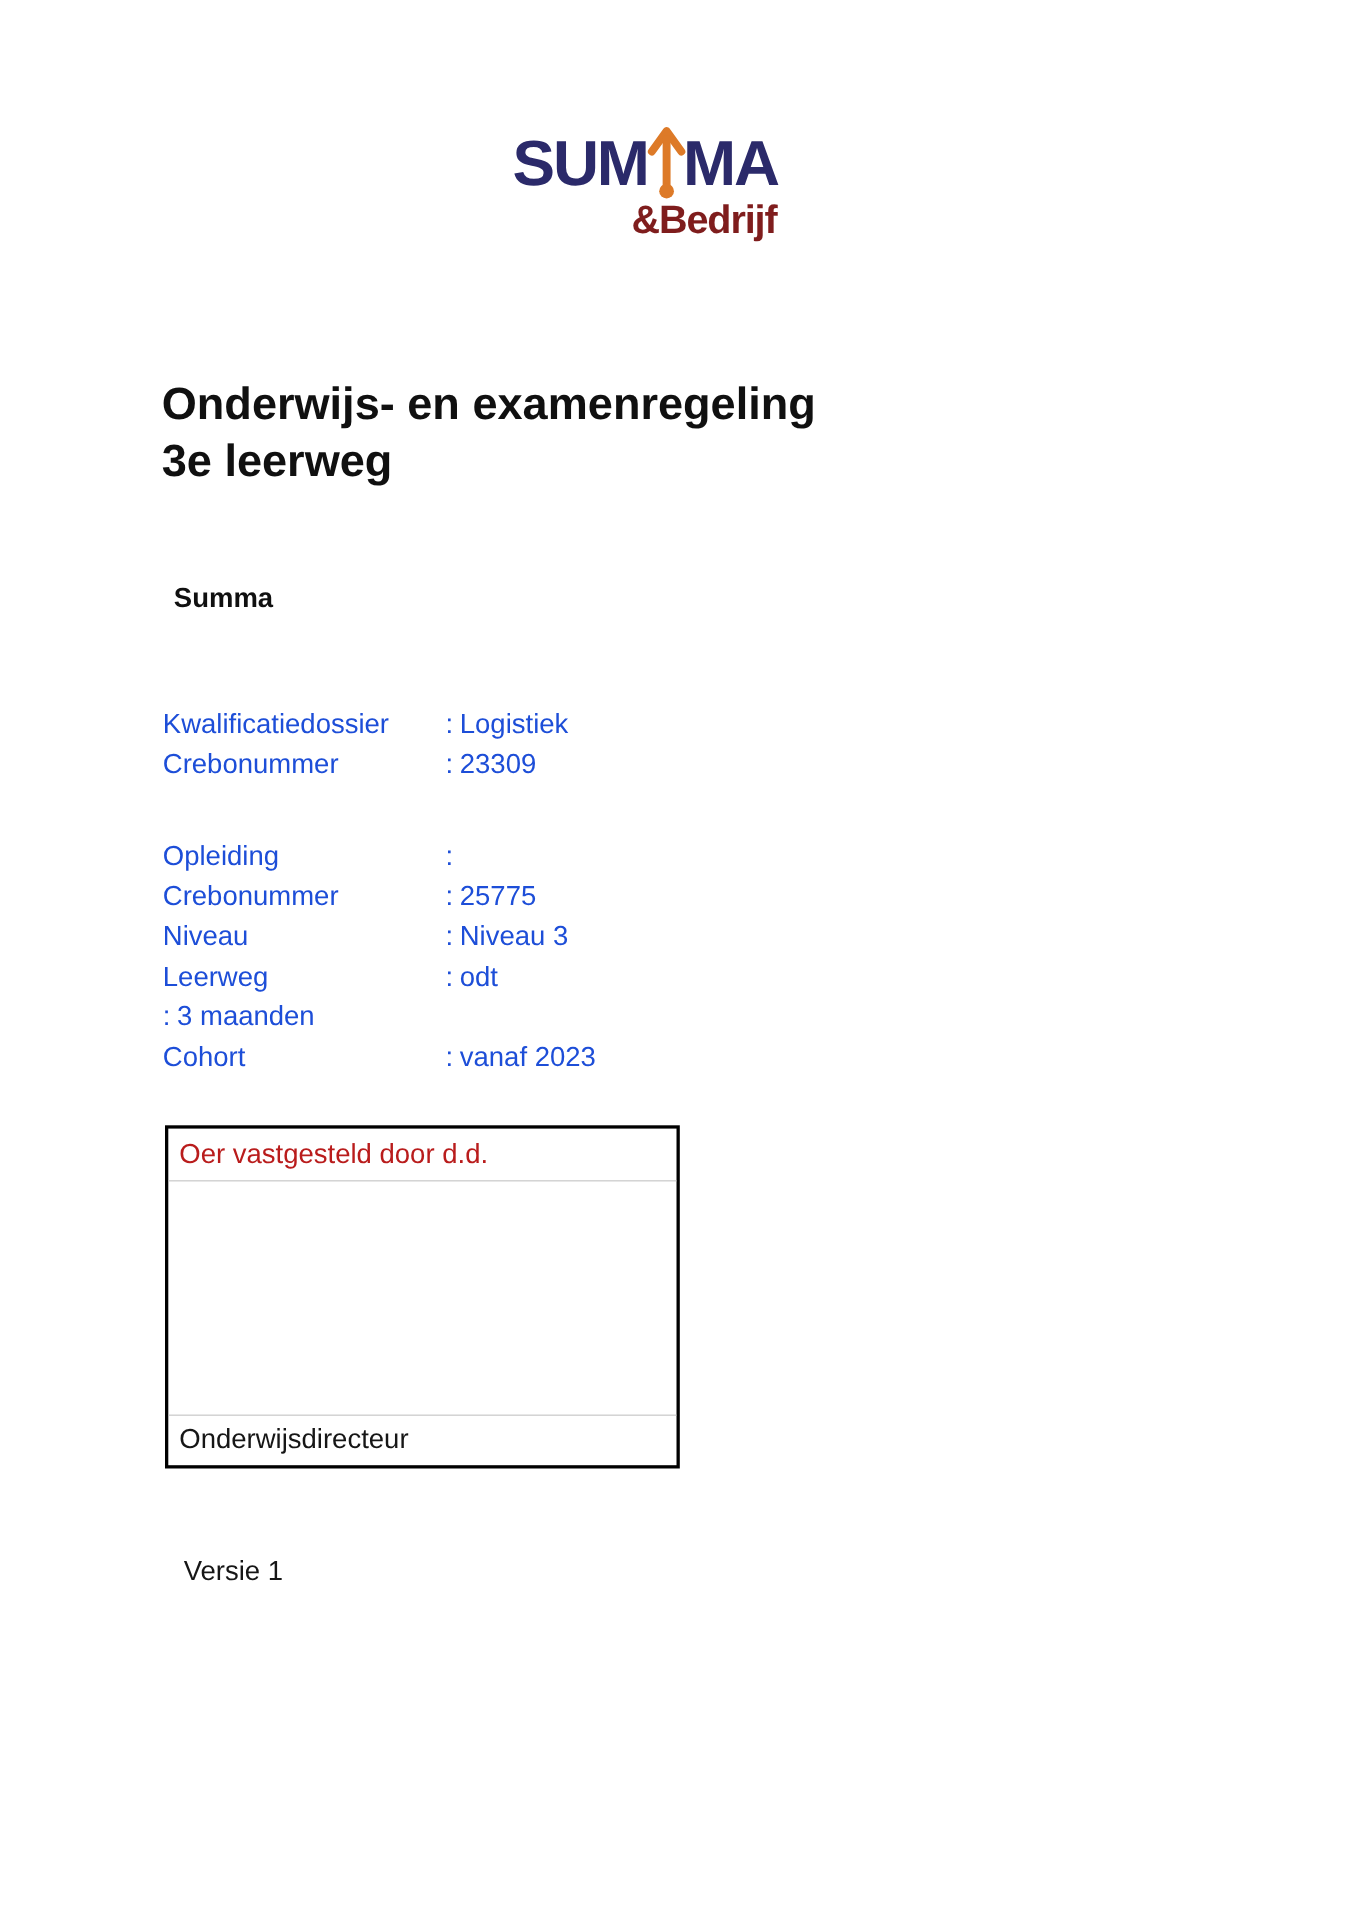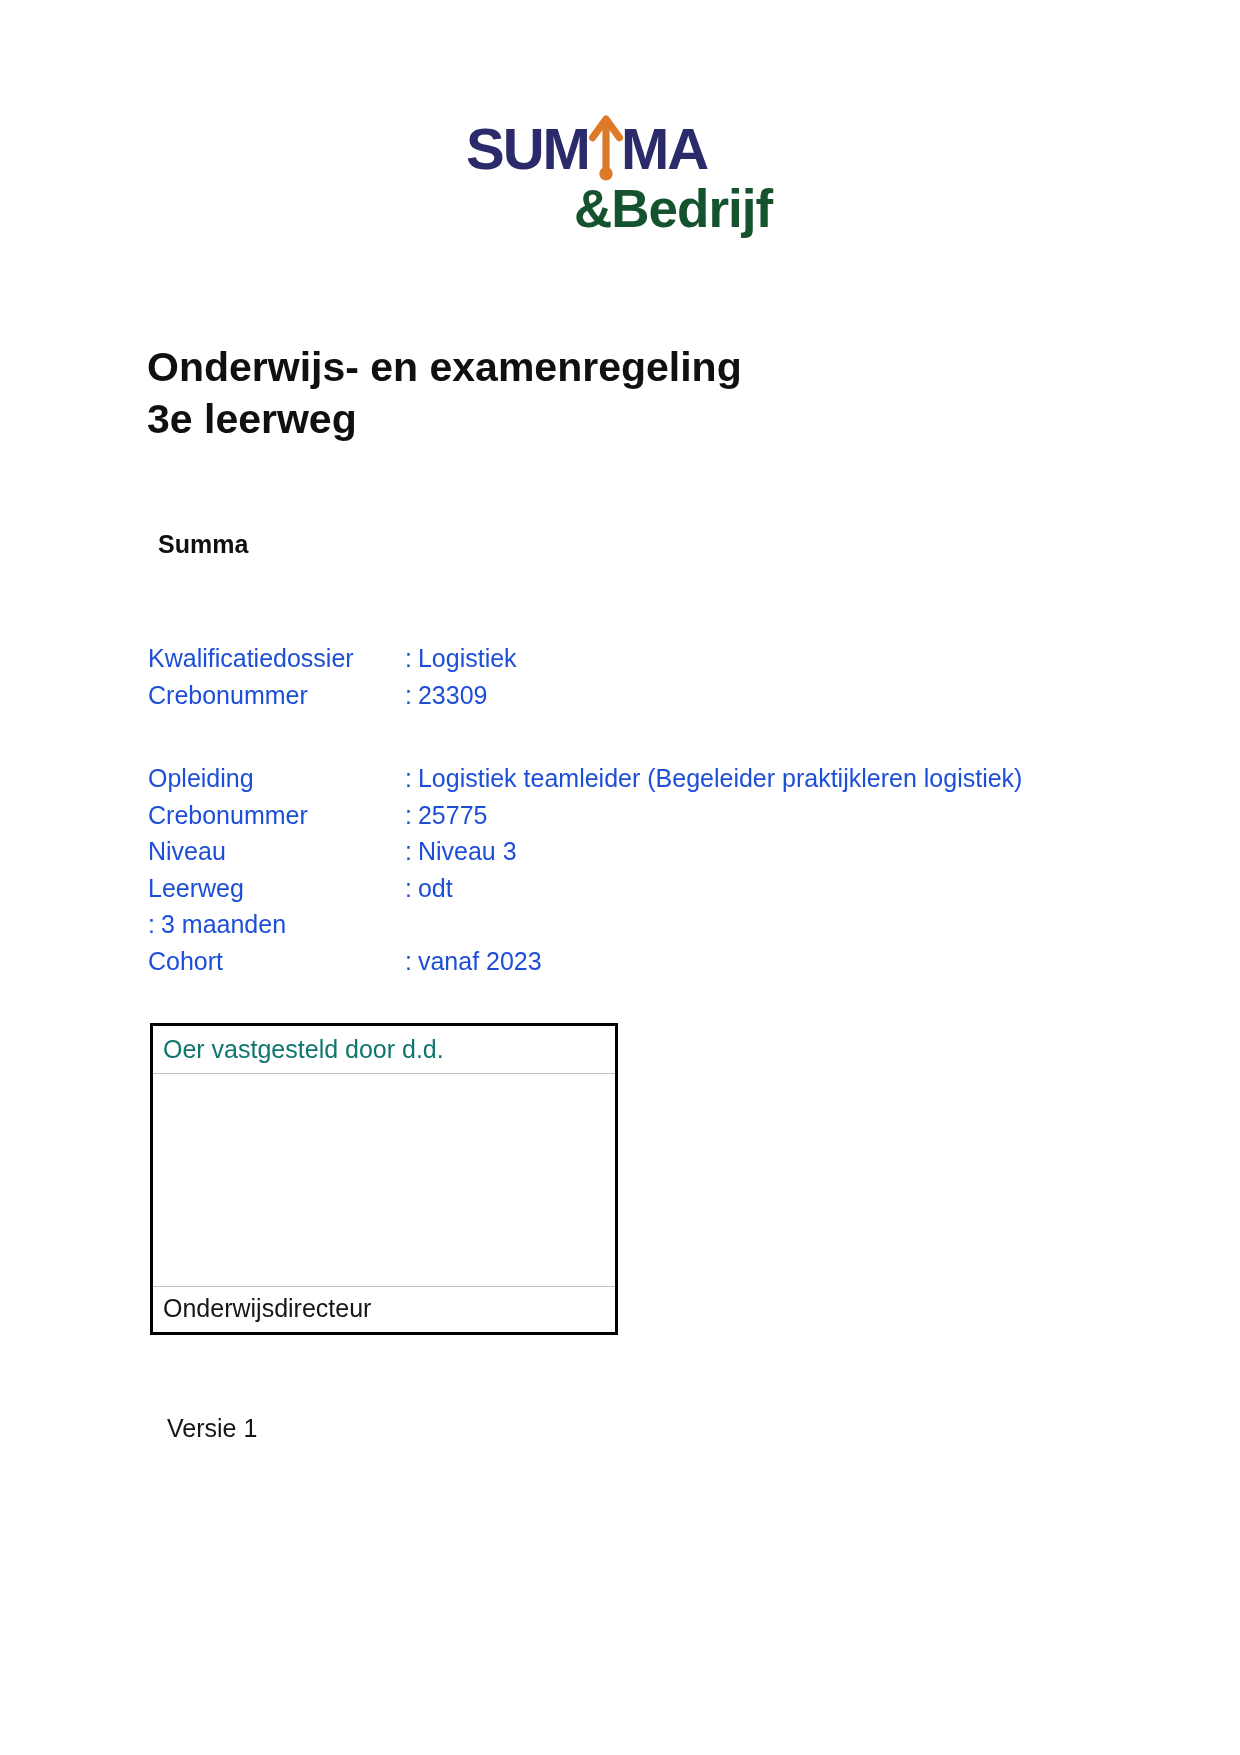--- a/index.html
+++ b/index.html
@@ -43,10 +43,10 @@
     position: absolute;
     left: 108px;
     top: 62px;
-    font-size: 53px;
+    font-size: 36px;
     font-weight: 700;
     letter-spacing: -1px;
-    color: #14532d;
+    color: #7f1d1d;
     line-height: 1.0;
   }
 

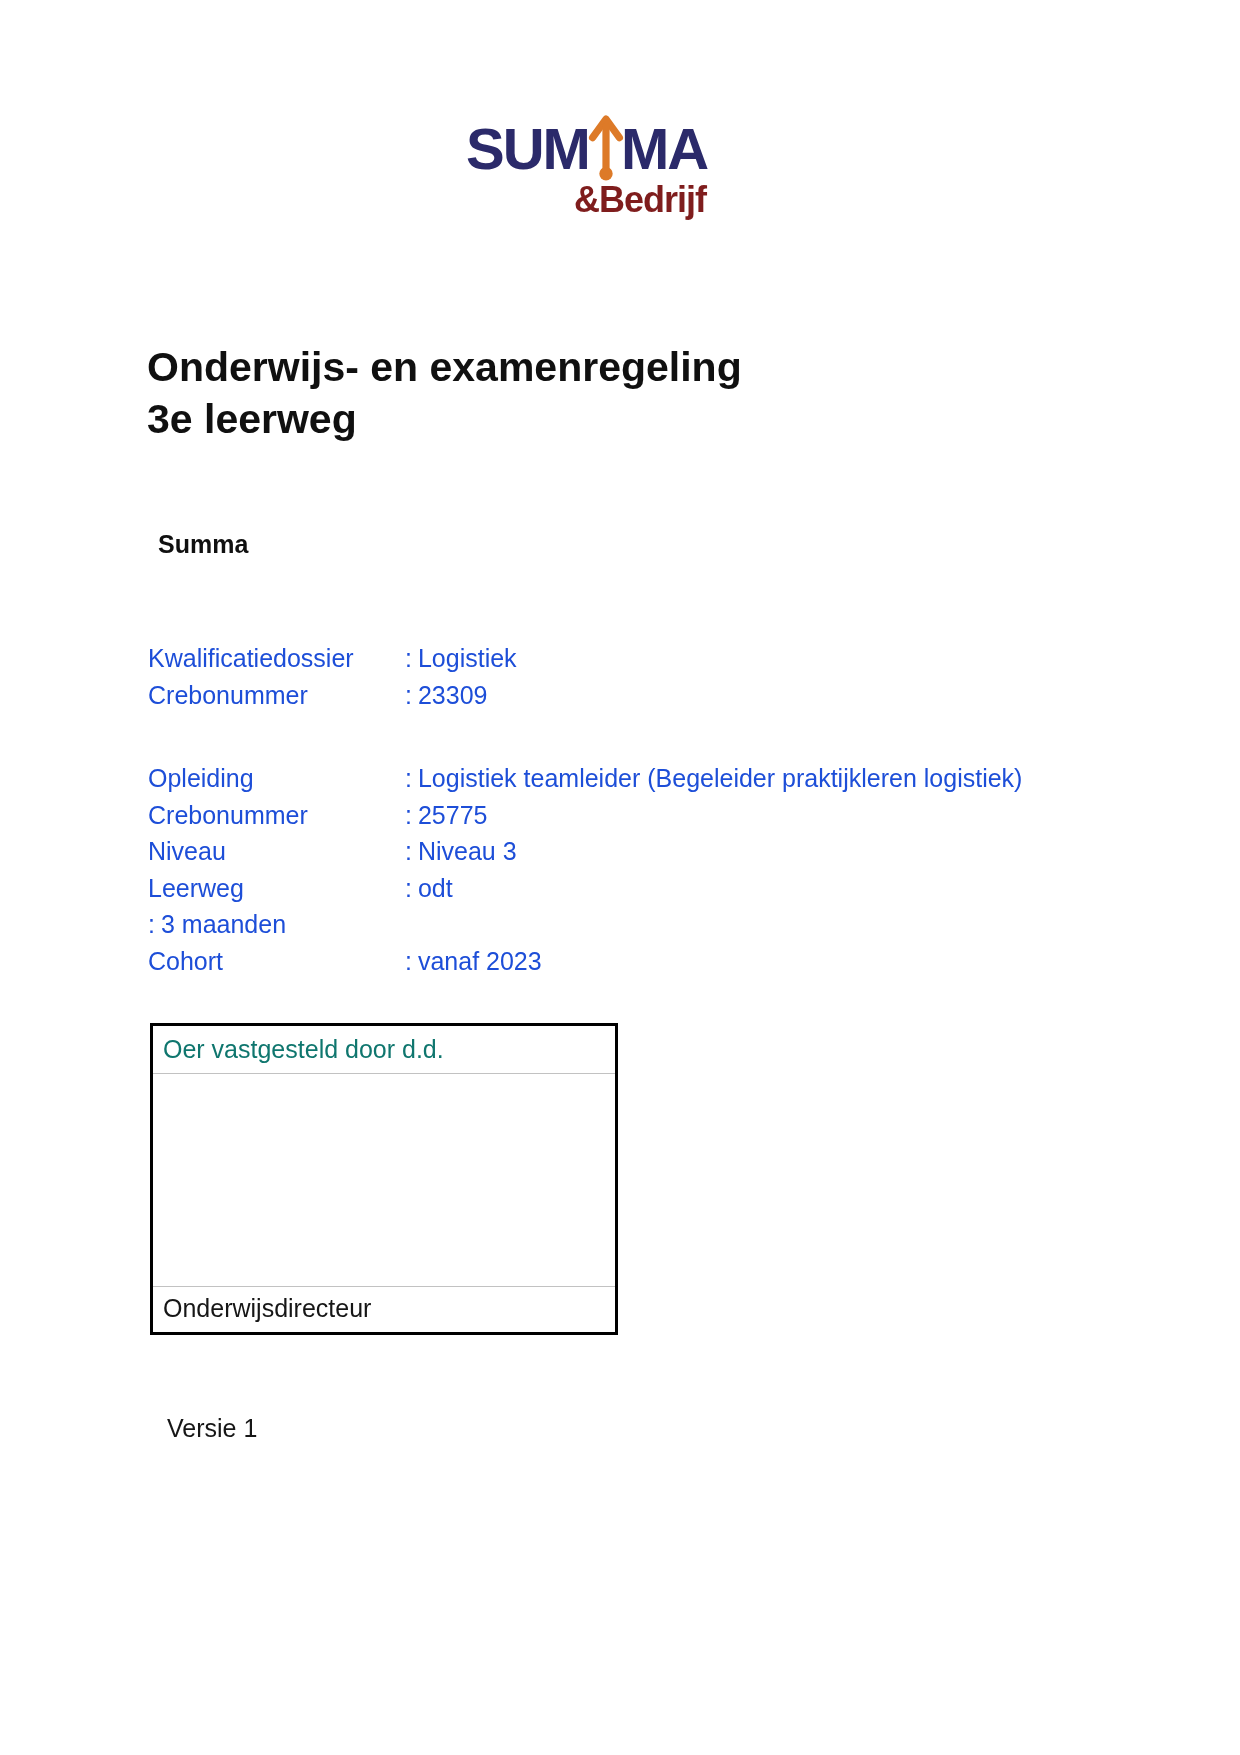--- a/index.html
+++ b/index.html
@@ -179,7 +179,6 @@
       <div class="detail-row">
         <span class="detail-label">Opleiding</span>
         <span class="detail-sep">:</span>
-        <span class="detail-value">Logistiek teamleider (Begeleider praktijkleren logistiek)</span>
       </div>
       <div class="detail-row">
         <span class="detail-label">Crebonummer</span>

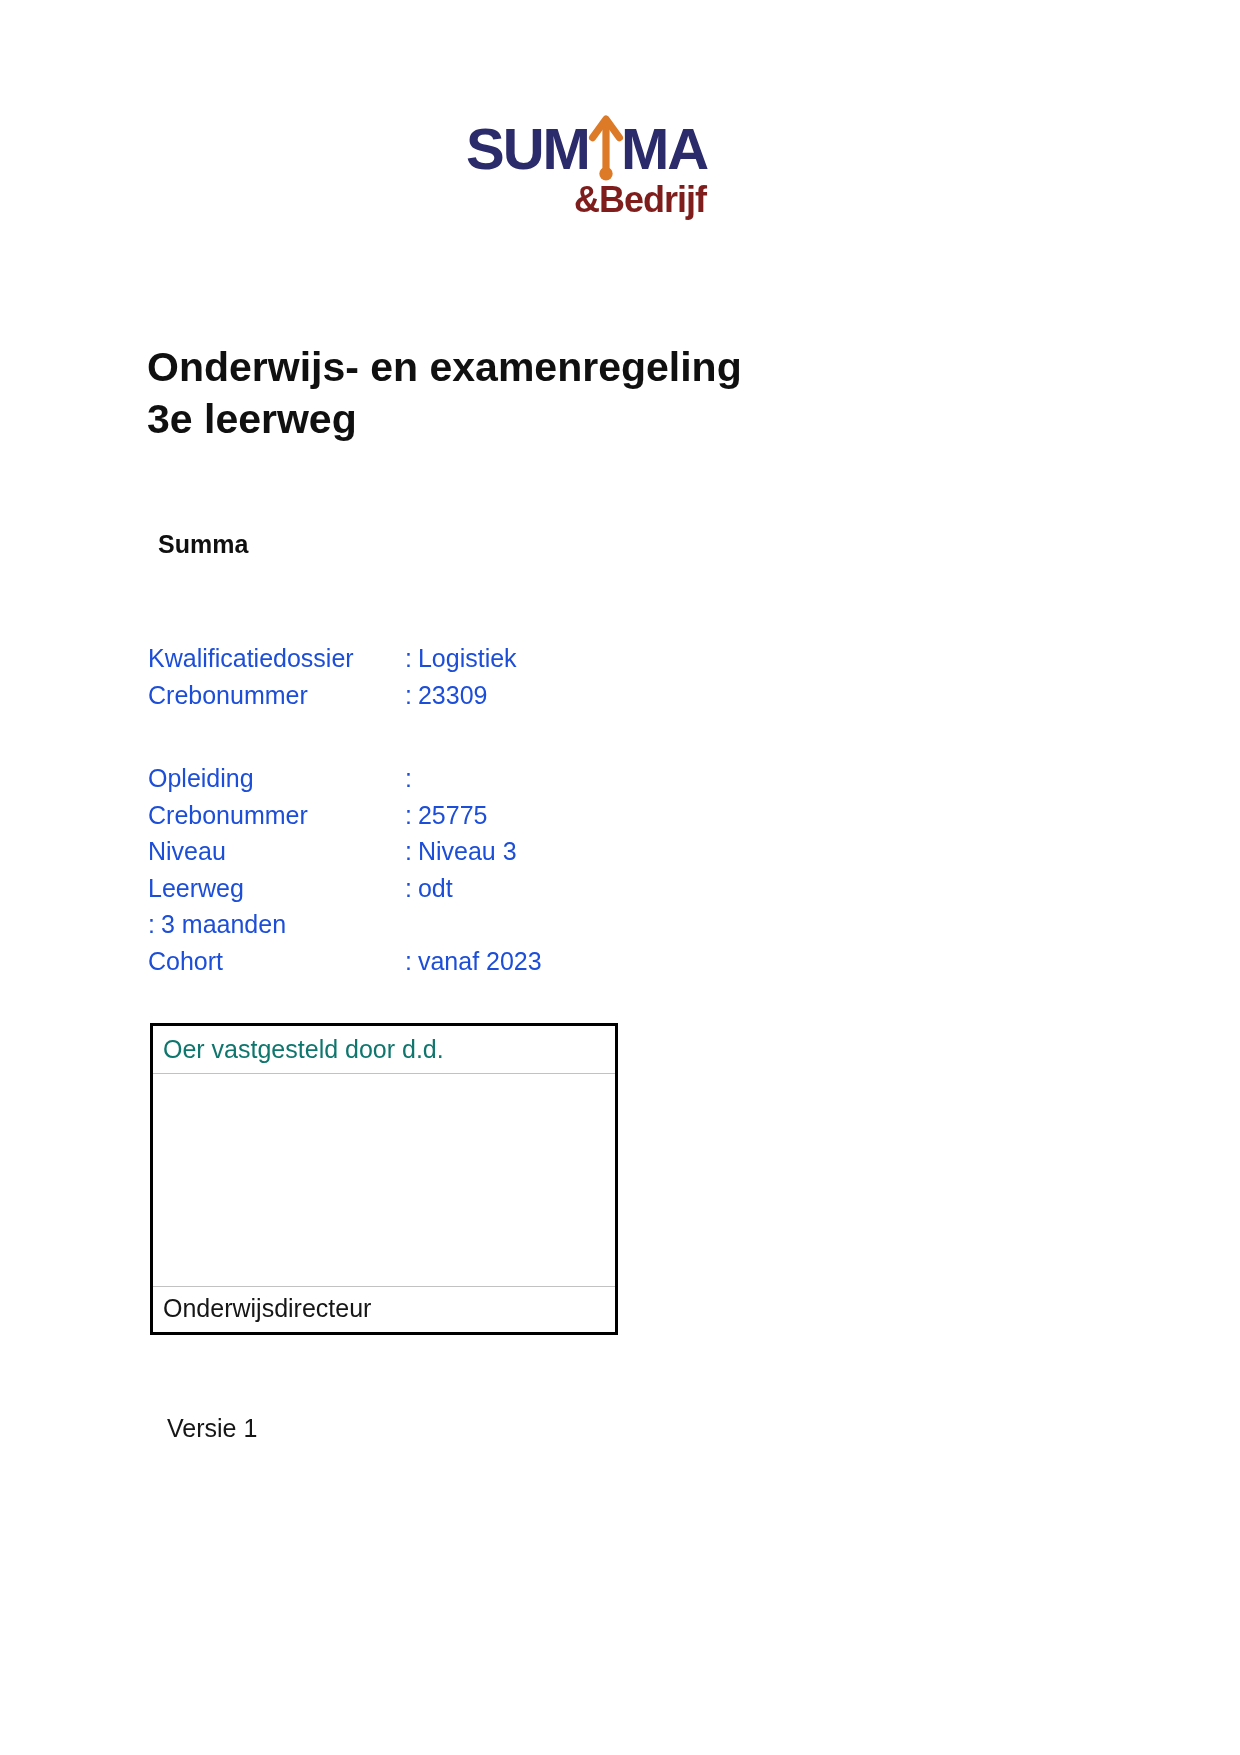--- a/index.html
+++ b/index.html
@@ -113,7 +113,7 @@
     box-sizing: border-box;
     border-bottom: 1px solid #c2c2c2;
     font-size: 25px;
-    color: #0f766e;
+    color: #b91c1c;
     padding: 9px 0 0 10px;
   }
   .signature-space {

